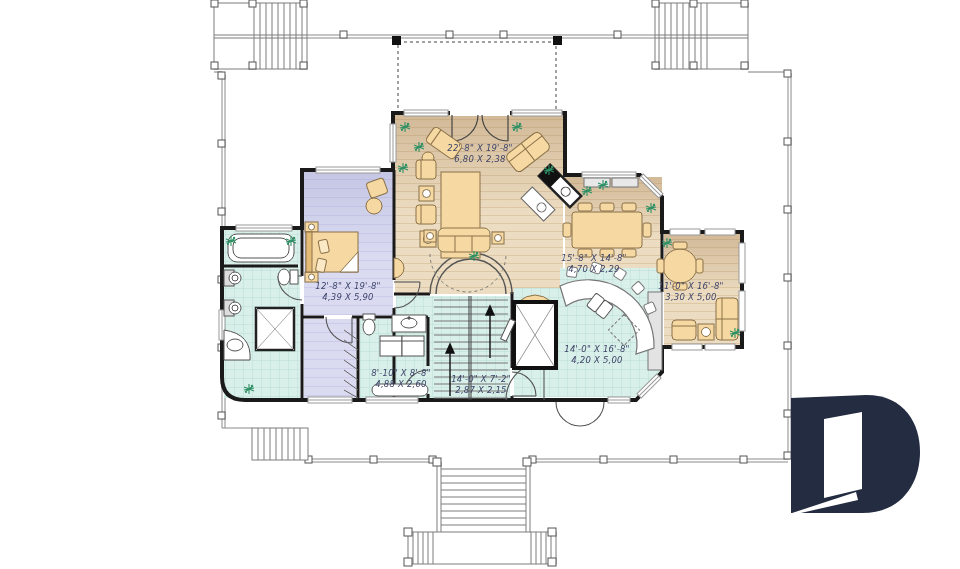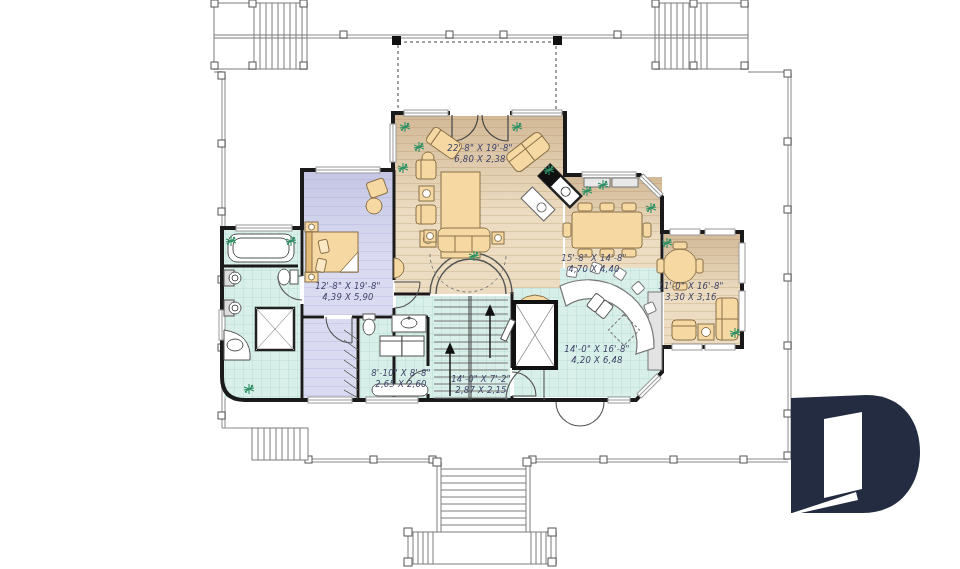--- a/index.html
+++ b/index.html
@@ -443,7 +443,7 @@
   </div>
   <div class="lab" style="left:594px;top:253px">
     <span>15'-8" X 14'-8"</span>
-    <span>4,70 X 4,40</span>
+    <span>4,70 X 2,29</span>
   </div>
   <div class="lab" style="left:691px;top:281px">
     <span>11'-0" X 16'-8"</span>

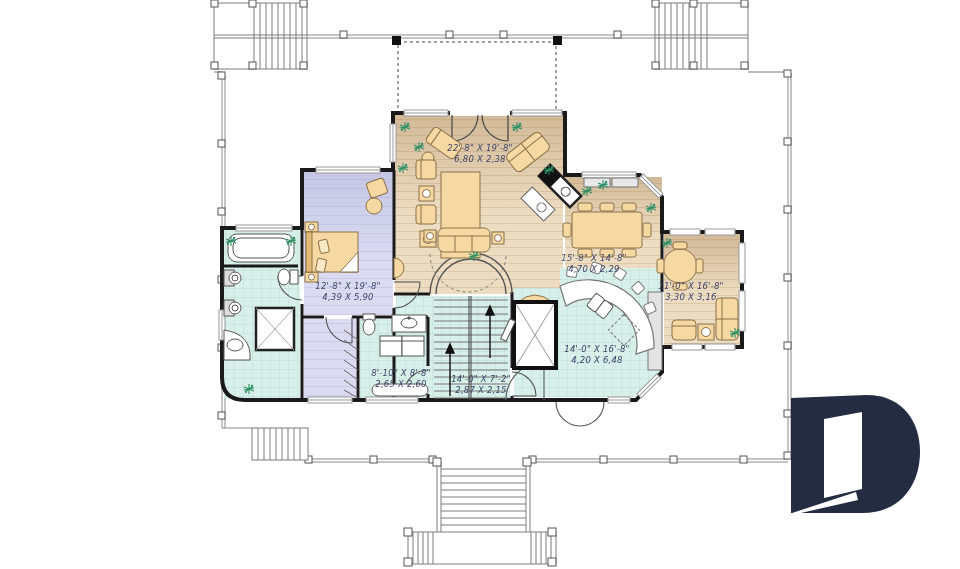--- a/index.html
+++ b/index.html
@@ -447,7 +447,7 @@
   </div>
   <div class="lab" style="left:691px;top:281px">
     <span>11'-0" X 16'-8"</span>
-    <span>3,30 X 3,16</span>
+    <span>3,30 X 5,00</span>
   </div>
   <div class="lab" style="left:348px;top:281px">
     <span>12'-8" X 19'-8"</span>

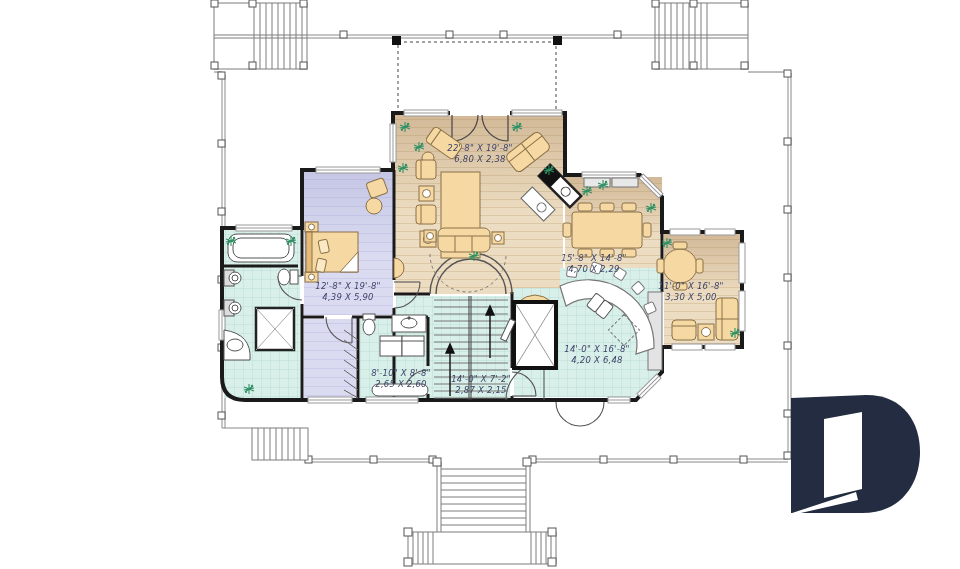--- a/index.html
+++ b/index.html
@@ -455,7 +455,7 @@
   </div>
   <div class="lab" style="left:597px;top:344px">
     <span>14'-0" X 16'-8"</span>
-    <span>4,20 X 6,48</span>
+    <span>4,20 X 5,00</span>
   </div>
   <div class="lab" style="left:401px;top:368px">
     <span>8'-10" X 8'-8"</span>

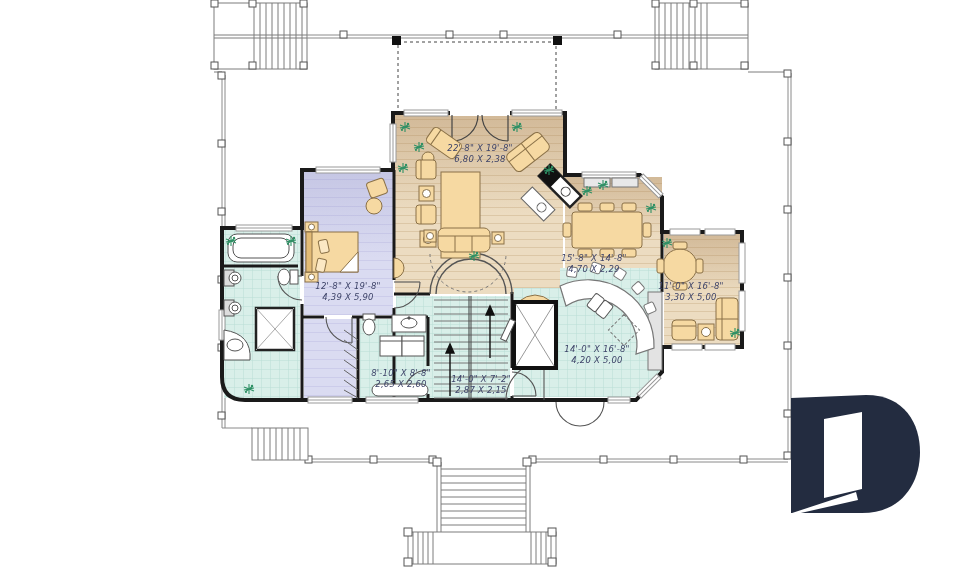--- a/index.html
+++ b/index.html
@@ -459,7 +459,7 @@
   </div>
   <div class="lab" style="left:401px;top:368px">
     <span>8'-10" X 8'-8"</span>
-    <span>2,65 X 2,60</span>
+    <span>4,88 X 2,60</span>
   </div>
   <div class="lab" style="left:481px;top:374px">
     <span>14'-0" X 7'-2"</span>

